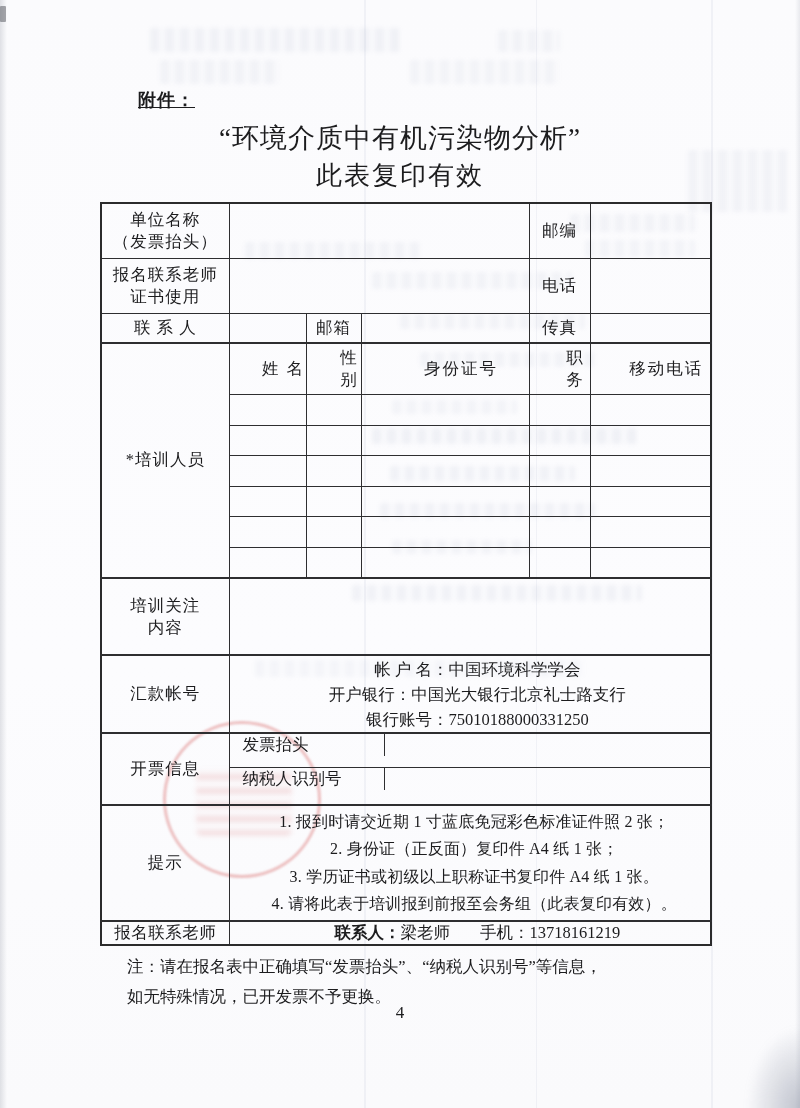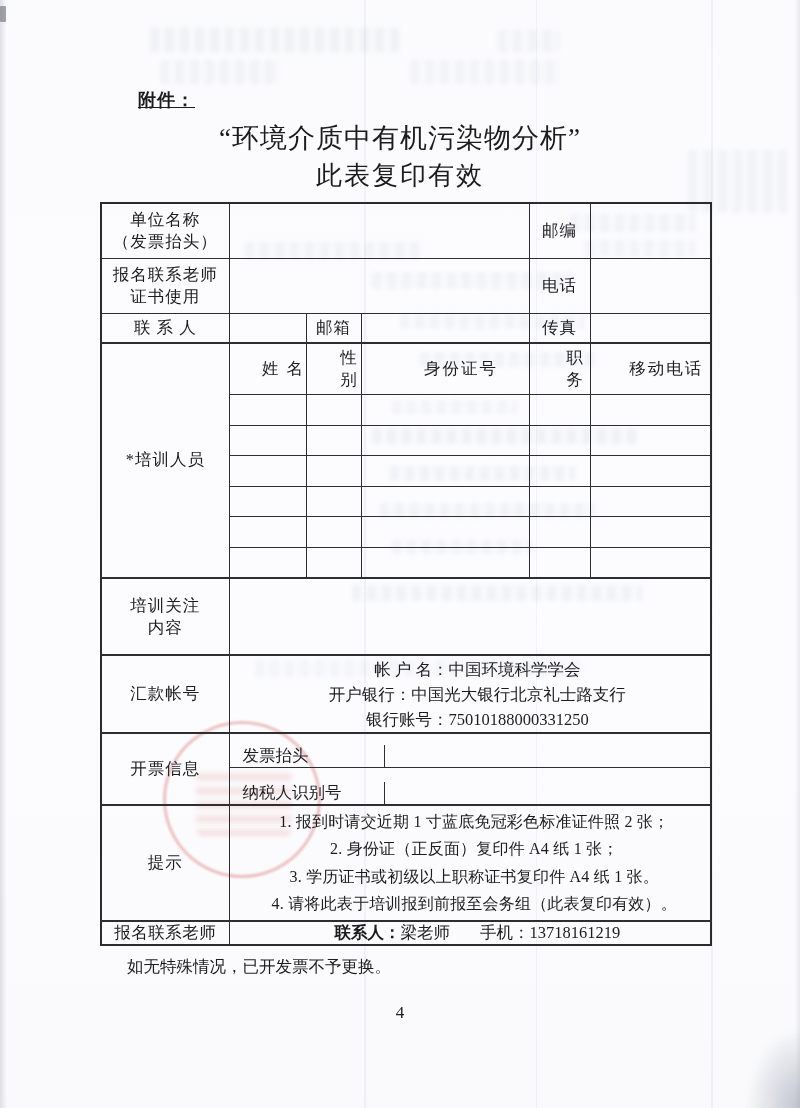--- a/index.html
+++ b/index.html
@@ -54,7 +54,7 @@
   td.lab{ letter-spacing:1px; }
   .lines{ text-align:left; padding-left:15px; line-height:25px; }
   .notice-lines{ text-align:left; padding-left:9px; line-height:27.5px; font-size:16px; letter-spacing:.2px; }
-  .split{ display:flex; align-items:flex-end; height:100%; }
+  .split{ display:flex; align-items:flex-start; height:100%; }
   .split-label{ width:155px; border-right:1px solid #2e2e30; display:flex; align-items:center; padding-left:13px; }
   .split-value{ flex:1; }
   .hdr{ letter-spacing:2px;padding-left:32px; }

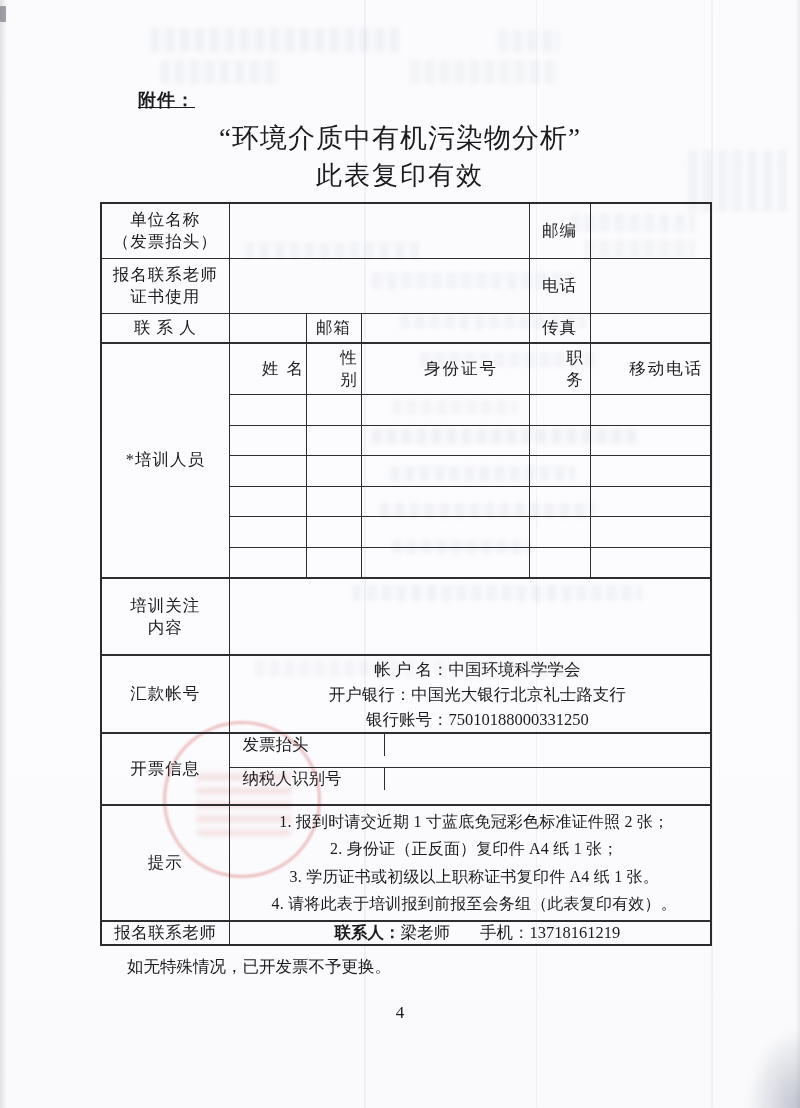--- a/index.html
+++ b/index.html
@@ -248,6 +248,7 @@
     </table>
 
   <div class="footnote">
+    <div>注：请在报名表中正确填写“发票抬头”、“纳税人识别号”等信息，</div>
     <div>如无特殊情况，已开发票不予更换。</div>
   </div>
   <div class="pageno">4</div>

